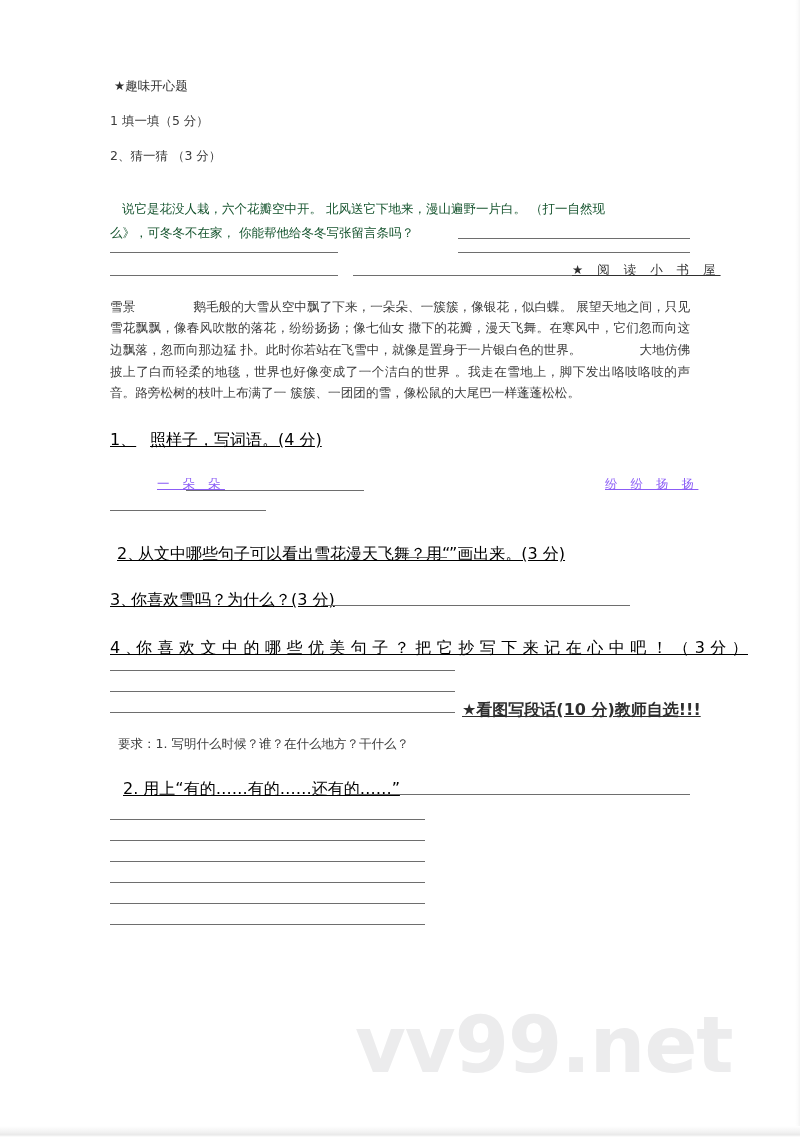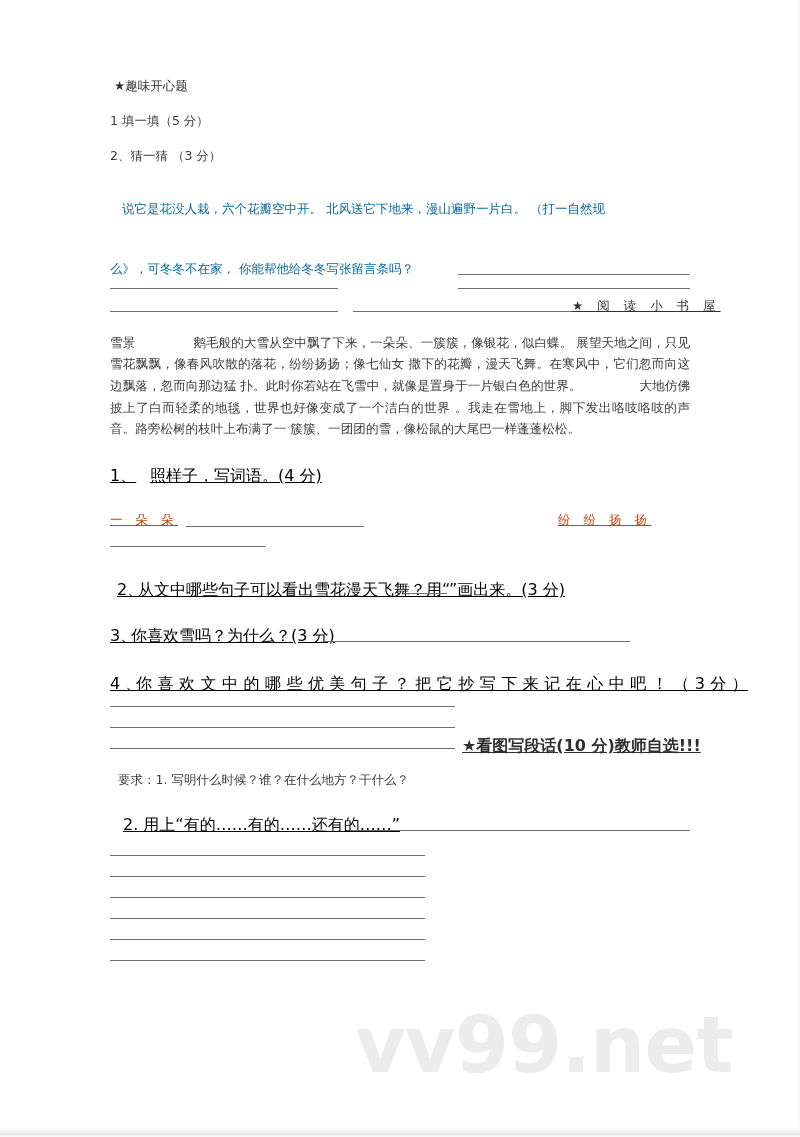--- a/index.html
+++ b/index.html
@@ -66,7 +66,7 @@
   }
 
   .blk {
-    color: #0369a1;
+    color: #14532d;
     font-size: 12.5px;
     line-height: 1.85;
     font-family: "DejaVu Sans", "Liberation Sans", sans-serif;

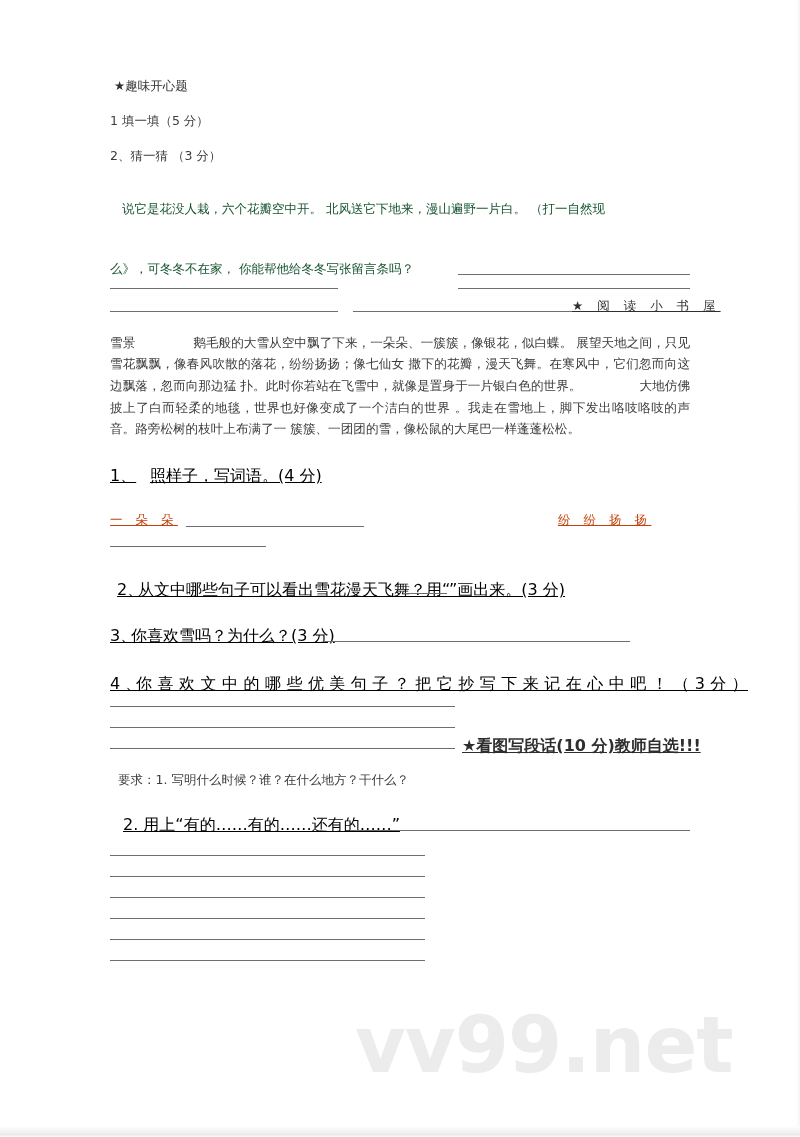--- a/index.html
+++ b/index.html
@@ -149,7 +149,7 @@
 
     <div class="blk" style="position:relative; line-height:1.95;">
       <div style="text-indent:12px;">说它是花没人栽，六个花瓣空中开。   北风送它下地来，漫山遍野一片白。  （打一自然现</div>
-      <div style="position:relative;margin-top:36px;">
+      <div style="position:relative;">
         <span>么》，可冬冬不在家，  你能帮他给冬冬写张留言条吗？</span>
         <span class="rule abs" style="left:348px; top:17px; width:232px;"></span>
       </div>

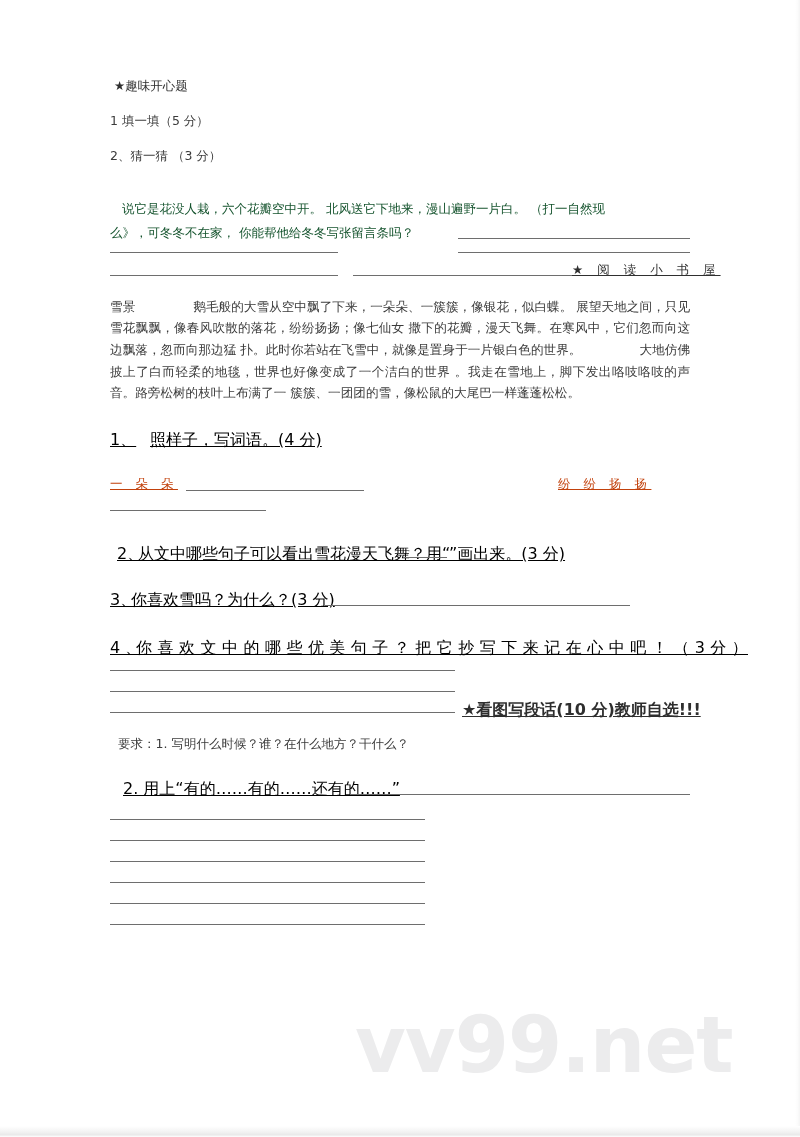--- a/index.html
+++ b/index.html
@@ -119,7 +119,8 @@
   .spaced-wide {
     letter-spacing: 4.5px;
     font-size: 12.5px;
-    color: #c2410c;
+    color: #8b5cf6;
+    margin-left: 47px;
   }
 
   .row { position: relative; }

